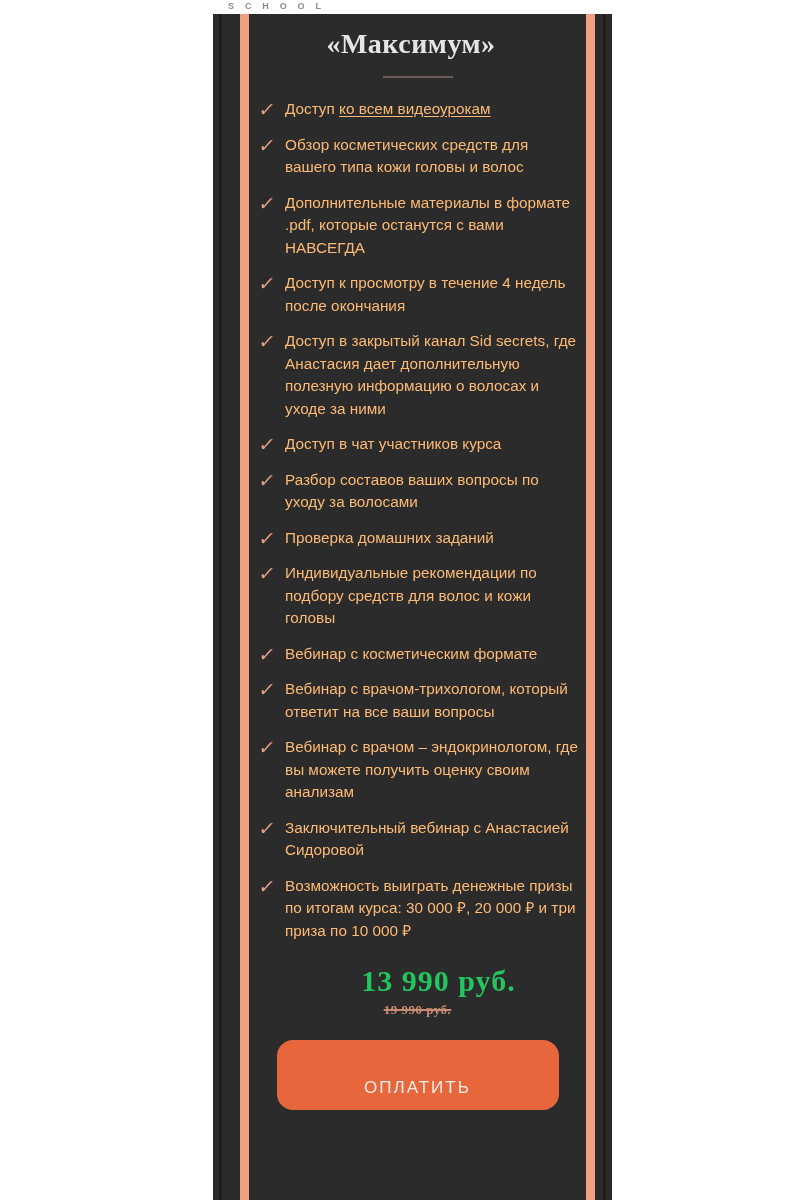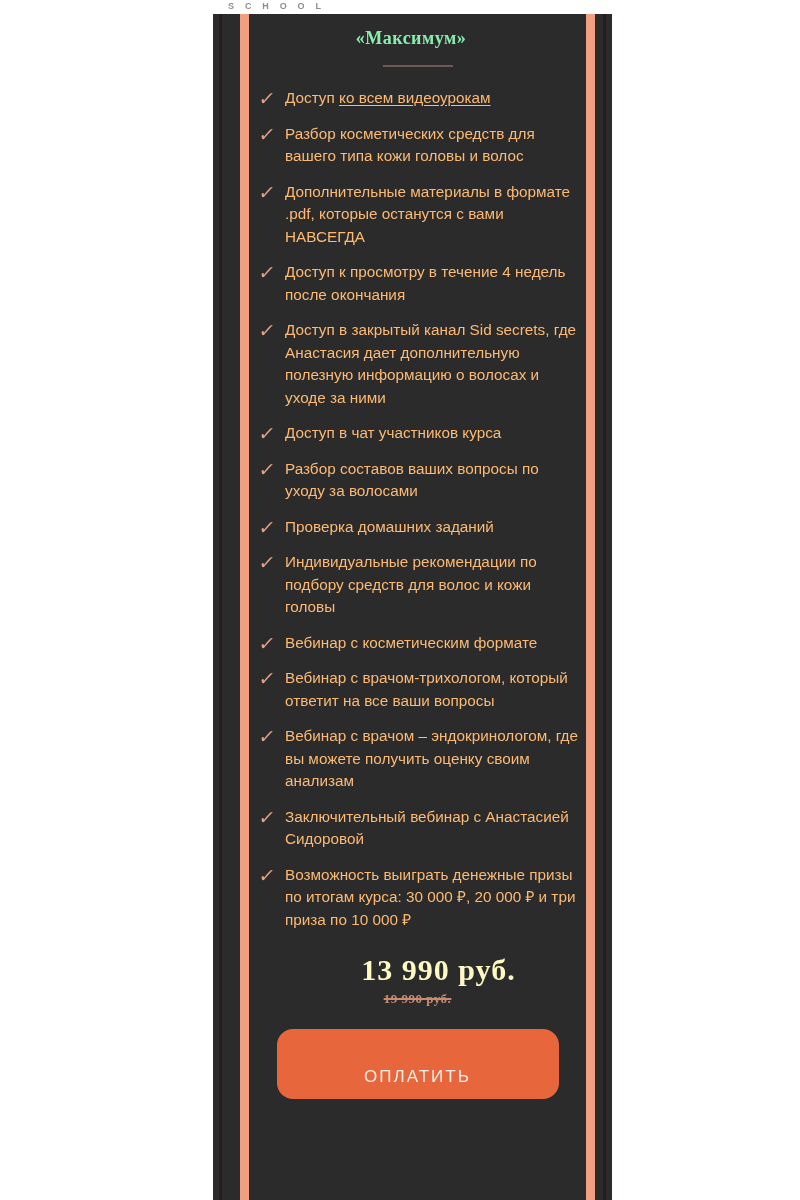--- a/index.html
+++ b/index.html
@@ -91,8 +91,8 @@
     text-align: center;
     font-family: "Liberation Serif", serif;
     font-weight: 700;
-    font-size: 18px;
-    color: #86efac;
+    font-size: 28px;
+    color: #e5e5e5;
     letter-spacing: 0.5px;
   }
 

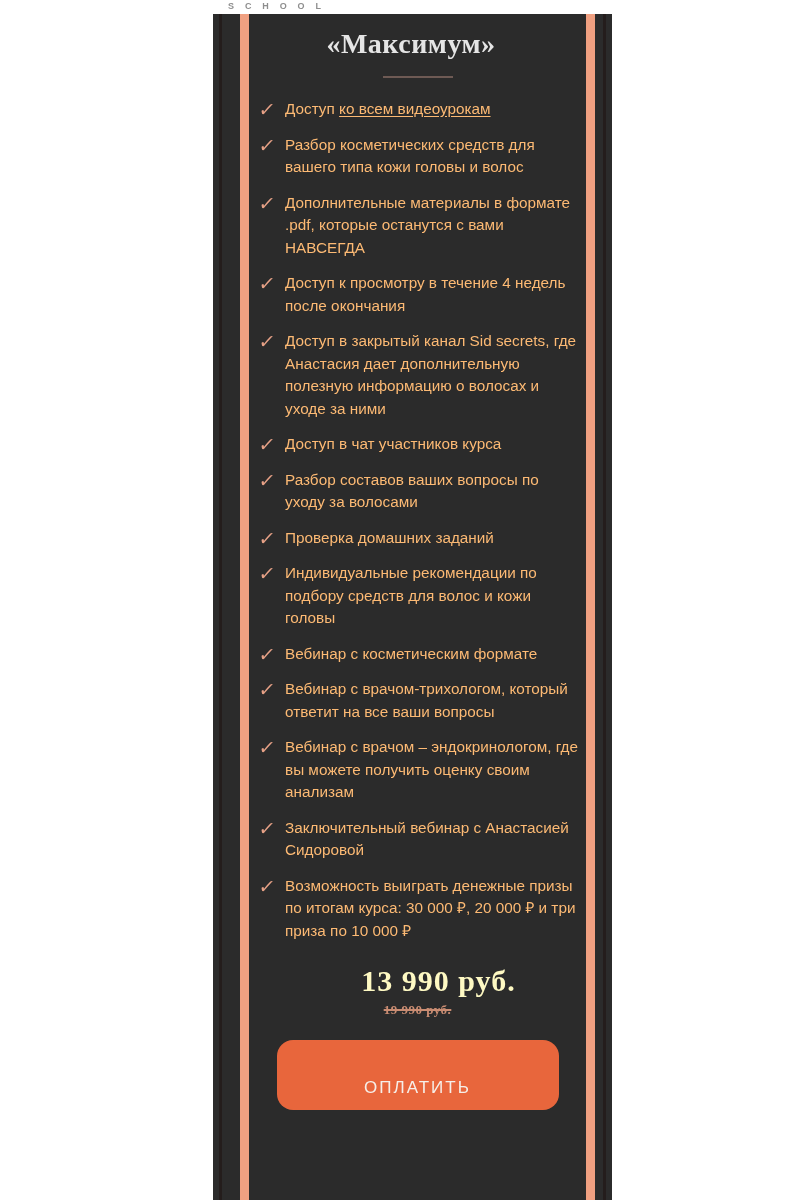--- a/index.html
+++ b/index.html
@@ -207,7 +207,7 @@
           </li>
           <li class="feature-item">
             <span class="check-icon">✓</span>
-            <span class="feature-text"><span>Разбор косметических средств для вашего типа кожи головы и волос</span></span>
+            <span class="feature-text"><span>Обзор косметических средств для вашего типа кожи головы и волос</span></span>
           </li>
           <li class="feature-item">
             <span class="check-icon">✓</span>

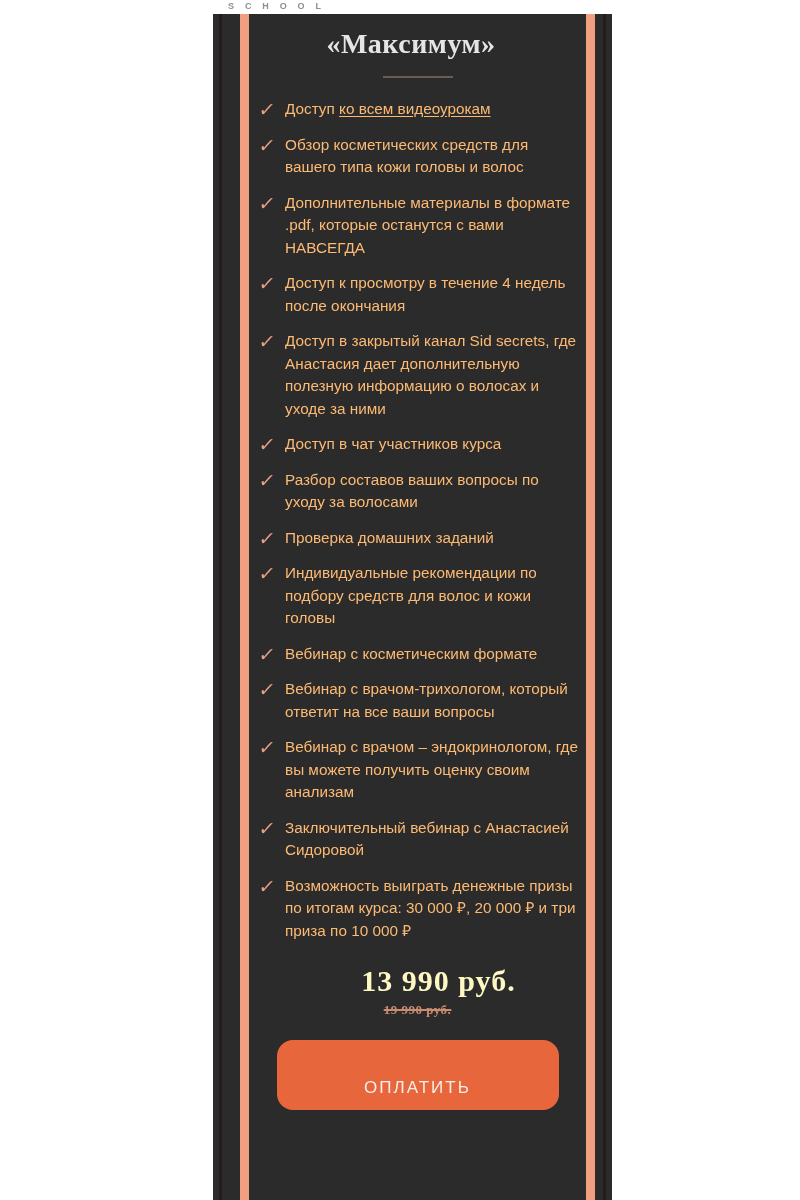--- a/index.html
+++ b/index.html
@@ -145,7 +145,7 @@
     font-family: "Liberation Serif", serif;
     font-weight: 700;
     font-size: 30px;
-    color: #fef9c3;
+    color: #22c55e;
     letter-spacing: 1px;
     padding-left: 42px;
   }

